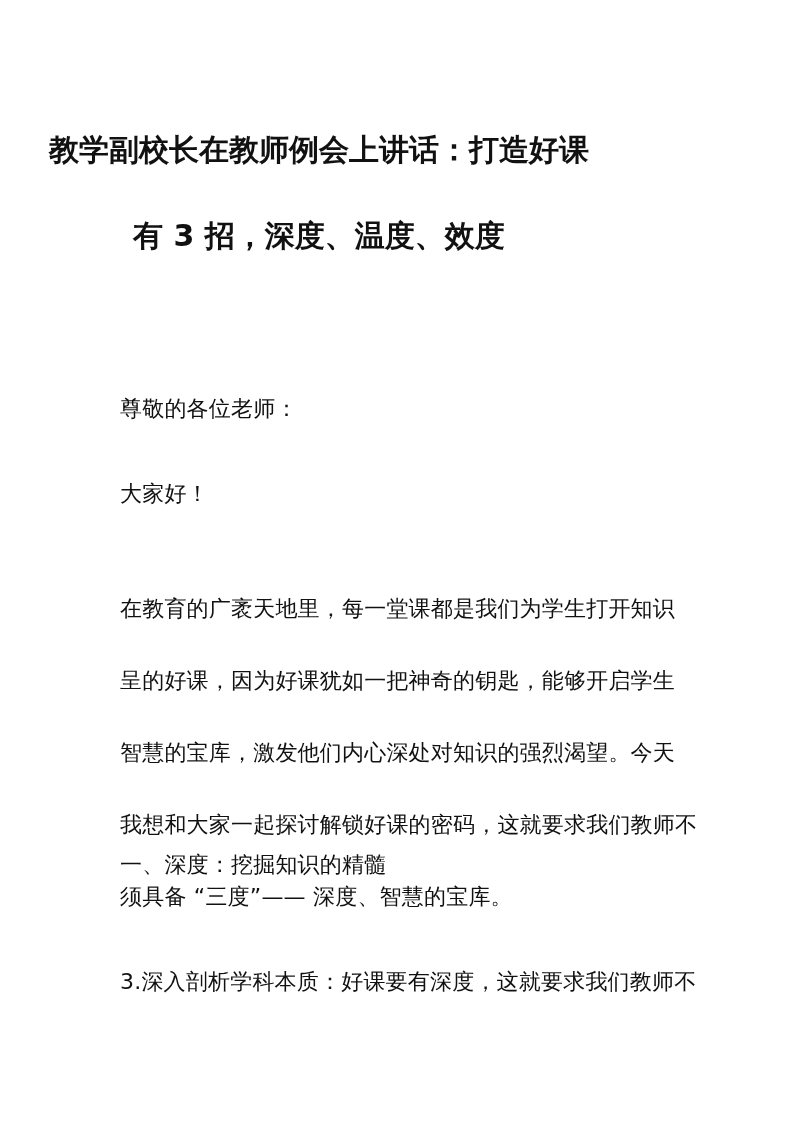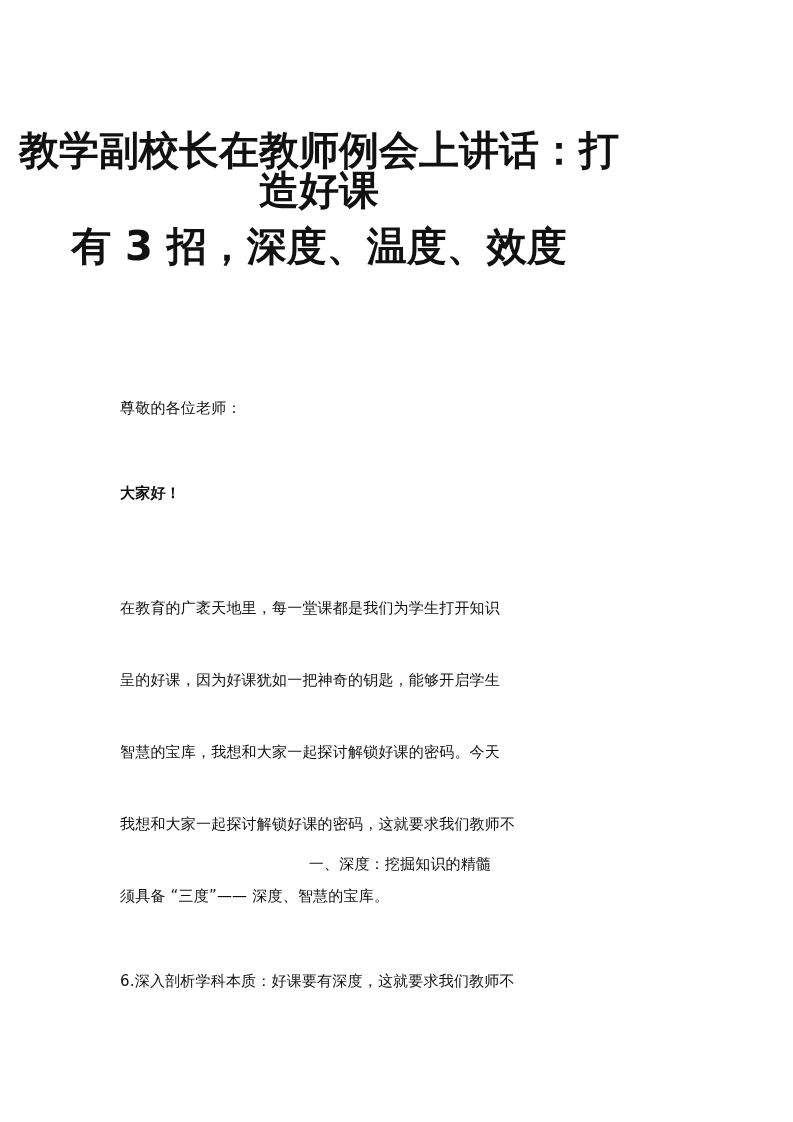--- a/index.html
+++ b/index.html
@@ -7,7 +7,7 @@
            font-family: "DejaVu Sans", "Liberation Sans", sans-serif; color: #111111; }
     .title {
       position: absolute; left: 0; width: 638px; text-align: center;
-      font-weight: bold; font-size: 40px; line-height: 40px; letter-spacing: 0px;
+      font-weight: bold; font-size: 30px; line-height: 40px; letter-spacing: 0px;
     }
     .t1 { top: 130px; }
     .t2 { top: 226px; }

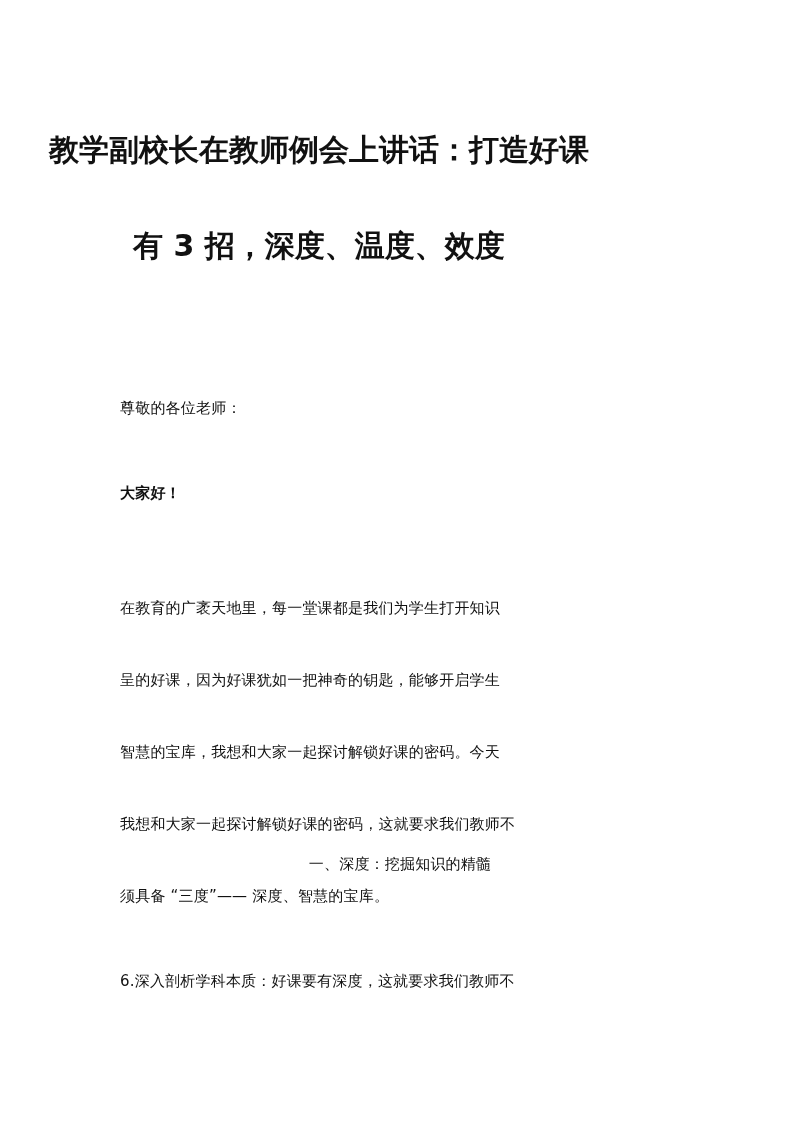--- a/index.html
+++ b/index.html
@@ -10,7 +10,7 @@
       font-weight: bold; font-size: 30px; line-height: 40px; letter-spacing: 0px;
     }
     .t1 { top: 130px; }
-    .t2 { top: 226px; }
+    .t2 { top: 216px; }
     .p {
       position: absolute; left: 120px; width: 560px;
       font-size: 15px; line-height: 39px; letter-spacing: 0.2px;

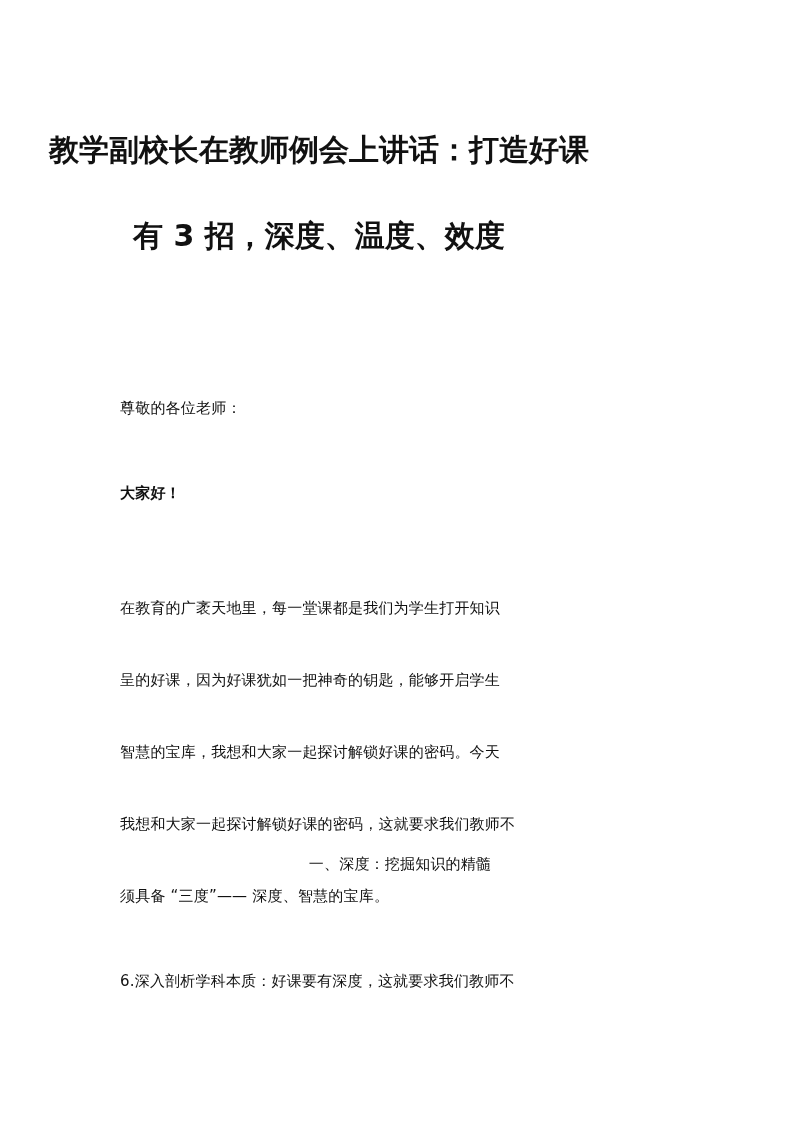--- a/index.html
+++ b/index.html
@@ -13,7 +13,7 @@
     .t2 { top: 216px; }
     .p {
       position: absolute; left: 120px; width: 560px;
-      font-size: 15px; line-height: 39px; letter-spacing: 0.2px;
+      font-size: 22px; line-height: 39px; letter-spacing: 0.2px;
       white-space: nowrap;
     }
     .line { display: block; height: 39px; margin-top: 33px; }

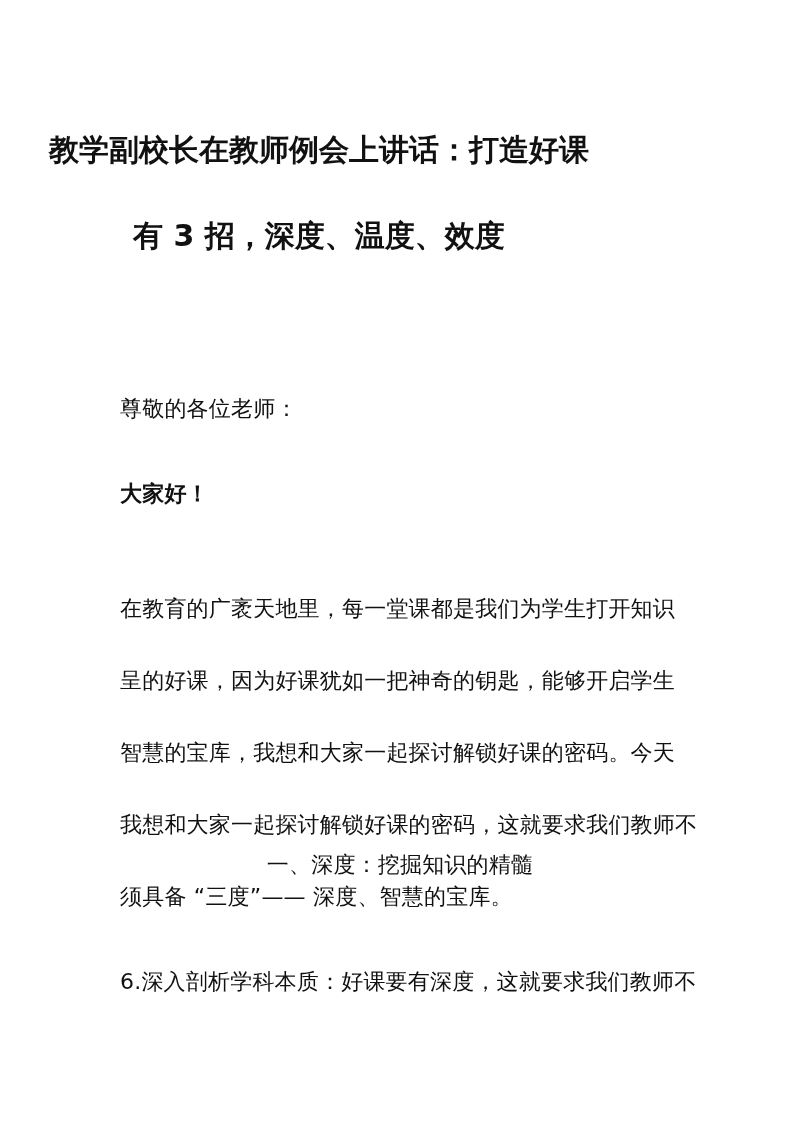--- a/index.html
+++ b/index.html
@@ -26,7 +26,7 @@
   <div class="title t2">有 3 招，深度、温度、效度</div>
 
   <div class="p" style="top:389px;">尊敬的各位老师：</div>
-  <div class="p" style="top:474px;font-weight:bold;">大家好！</div>
+  <div class="p" style="top:474px;">大家好！</div>
 
   <div class="p" style="top:556px;">
     <span class="line">在教育的广袤天地里，每一堂课都是我们为学生打开知识</span>

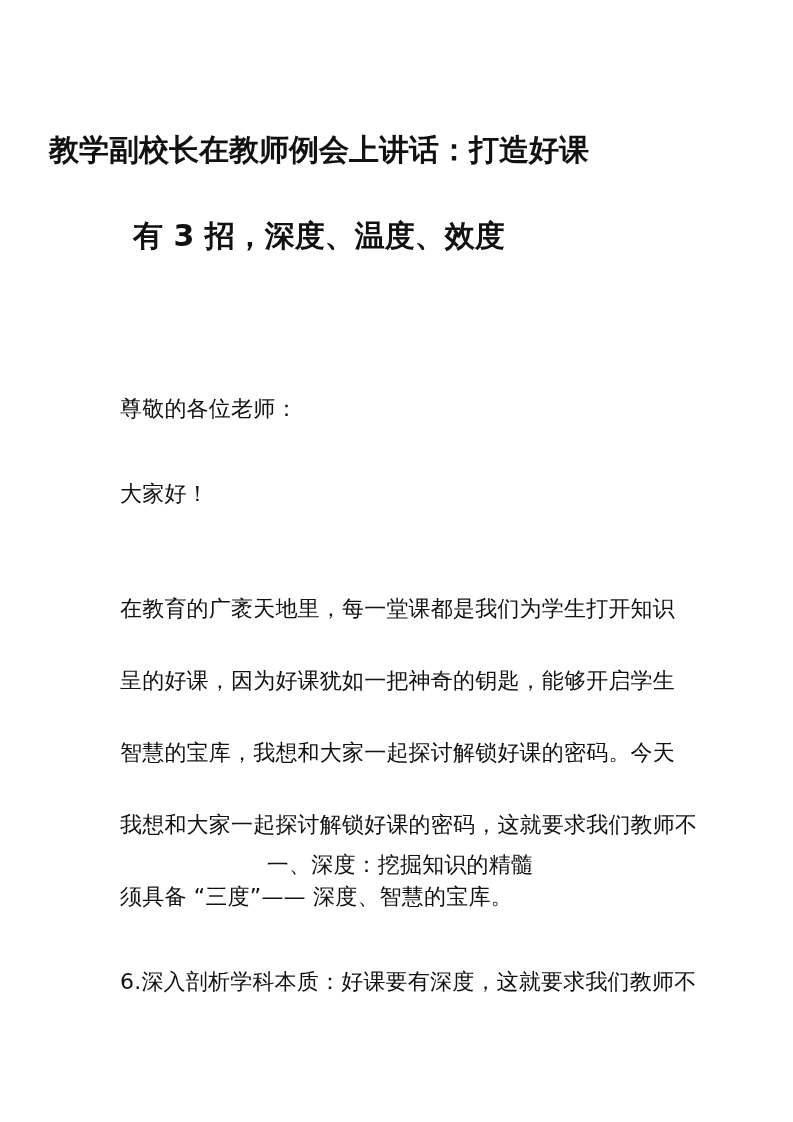--- a/index.html
+++ b/index.html
@@ -31,7 +31,7 @@
   <div class="p" style="top:556px;">
     <span class="line">在教育的广袤天地里，每一堂课都是我们为学生打开知识</span>
     <span class="line">呈的好课，因为好课犹如一把神奇的钥匙，能够开启学生</span>
-    <span class="line">智慧的宝库，我想和大家一起探讨解锁好课的密码。今天</span>
+    <span class="line">智慧的宝库，激发他们内心深处对知识的强烈渴望。今天</span>
     <span class="line">我想和大家一起探讨解锁好课的密码，这就要求我们教师不</span>
     <span class="line">须具备 “三度”—— 深度、智慧的宝库。</span>
   </div>

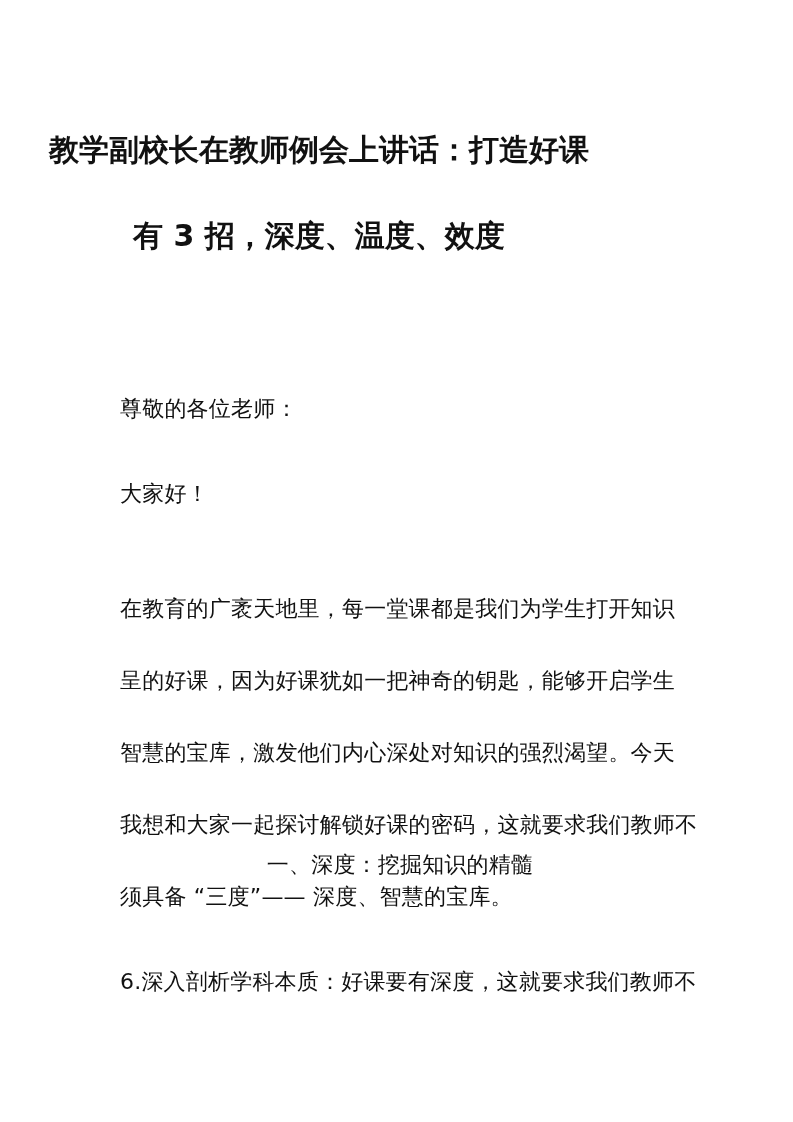--- a/index.html
+++ b/index.html
@@ -36,7 +36,7 @@
     <span class="line">须具备 “三度”—— 深度、智慧的宝库。</span>
   </div>
 
-  <div class="p" style="top:845px;text-align:center;">一、深度：挖掘知识的精髓</div>
+  <div class="p" style="top:845px;">一、深度：挖掘知识的精髓</div>
 
   <div class="p" style="top:929px;">
     <span class="line">6.深入剖析学科本质：好课要有深度，这就要求我们教师不</span>

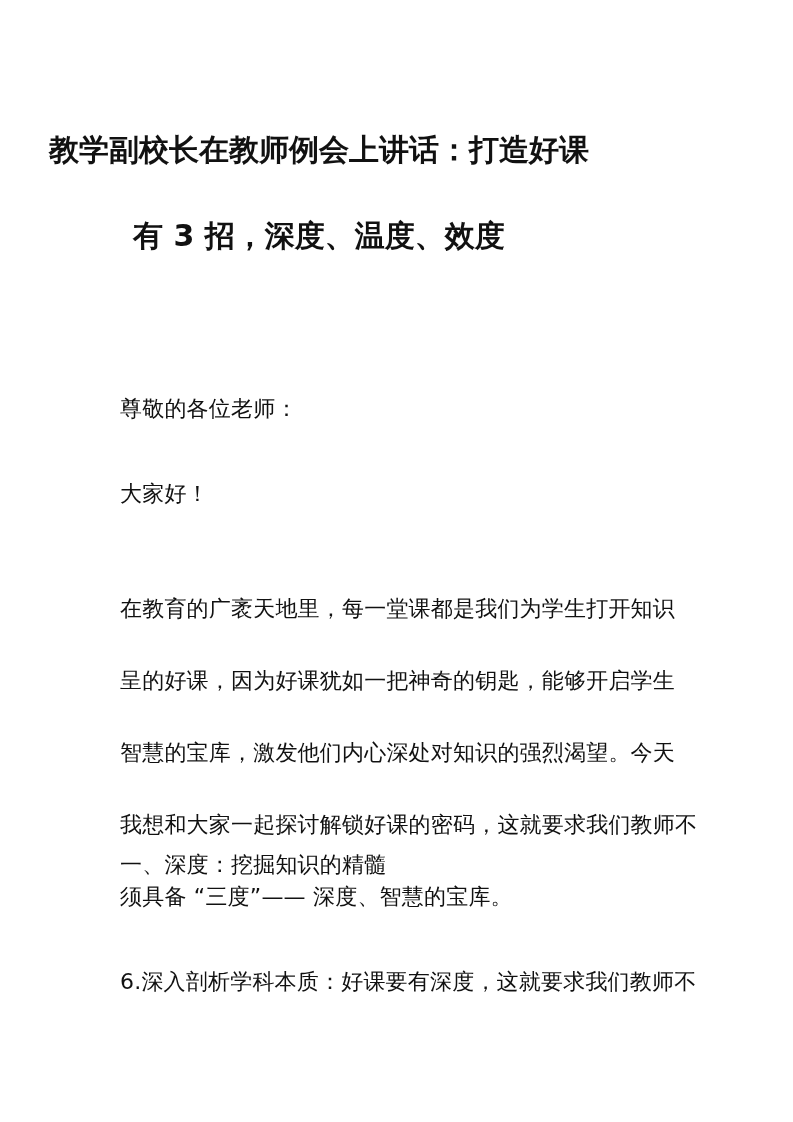--- a/index.html
+++ b/index.html
@@ -39,7 +39,7 @@
   <div class="p" style="top:845px;">一、深度：挖掘知识的精髓</div>
 
   <div class="p" style="top:929px;">
-    <span class="line">6.深入剖析学科本质：好课要有深度，这就要求我们教师不</span>
+    <span class="line">3.深入剖析学科本质：好课要有深度，这就要求我们教师不</span>
   </div>
 </div>
 

